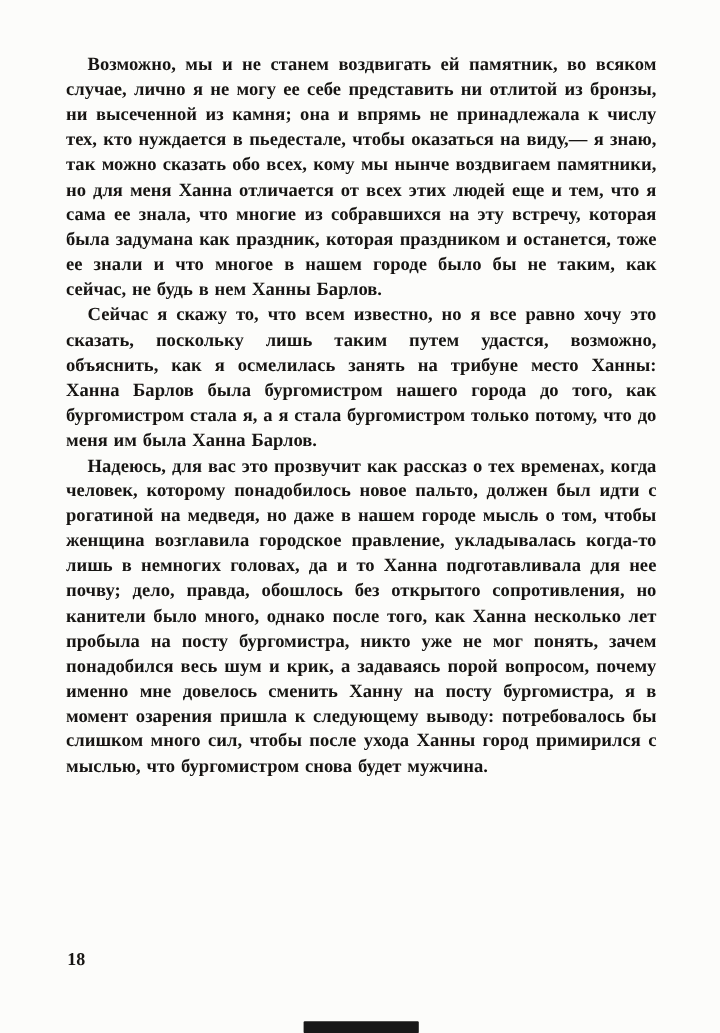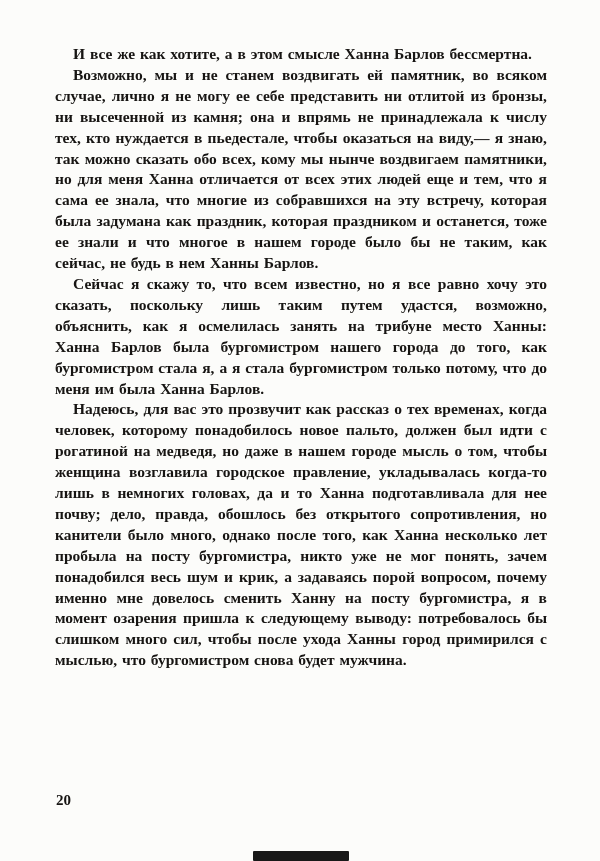--- a/index.html
+++ b/index.html
@@ -63,7 +63,6 @@
 <div class="scan-page">
 
   <div class="text-block">
-    <p>И все же как хотите, а в этом смысле Ханна Барлов бессмертна.</p>
     <p>Возможно, мы и не станем воздвигать ей памятник, во всяком случае, лично я не могу ее себе представить ни отлитой из бронзы, ни высеченной из камня; она и впрямь не принадлежала к числу тех, кто нуждается в пьедестале, чтобы оказаться на виду,— я знаю, так можно сказать обо всех, кому мы нынче воздвигаем памятники, но для меня Ханна отличается от всех этих людей еще и тем, что я сама ее знала, что многие из собравшихся на эту встречу, которая была задумана как праздник, которая праздником и останется, тоже ее знали и что многое в нашем городе было бы не таким, как сейчас, не будь в нем Ханны Барлов.</p>
     <p>Сейчас я скажу то, что всем известно, но я все равно хочу это сказать, поскольку лишь таким путем удастся, возможно, объяснить, как я осмелилась занять на трибуне место Ханны: Ханна Барлов была бургомистром нашего города до того, как бургомистром стала я, а я стала бургомистром только потому, что до меня им была Ханна Барлов.</p>
     <p>Надеюсь, для вас это прозвучит как рассказ о тех временах, когда человек, которому понадобилось новое пальто, должен был идти с рогатиной на медведя, но даже в нашем городе мысль о том, чтобы женщина возглавила городское правление, укладывалась когда-то лишь в немногих головах, да и то Ханна подготавливала для нее почву; дело, правда, обошлось без открытого сопротивления, но канители было много, однако после того, как Ханна несколько лет пробыла на посту бургомистра, никто уже не мог понять, зачем понадобился весь шум и крик, а задаваясь порой вопросом, почему именно мне довелось сменить Ханну на посту бургомистра, я в момент озарения пришла к следующему выводу: потребовалось бы слишком много сил, чтобы после ухода Ханны город примирился с мыслью, что бургомистром снова будет мужчина.</p>

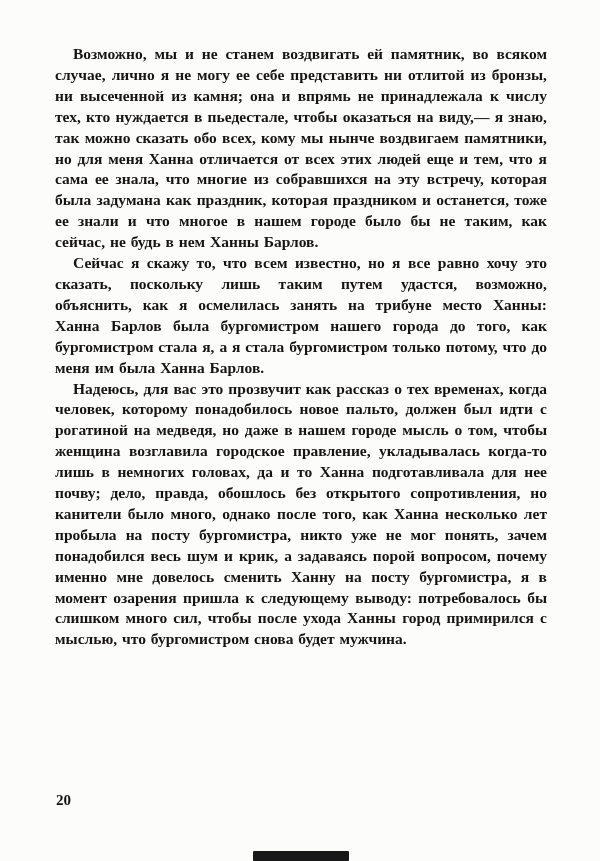--- a/index.html
+++ b/index.html
@@ -68,7 +68,7 @@
     <p>Надеюсь, для вас это прозвучит как рассказ о тех временах, когда человек, которому понадобилось новое пальто, должен был идти с рогатиной на медведя, но даже в нашем городе мысль о том, чтобы женщина возглавила городское правление, укладывалась когда-то лишь в немногих головах, да и то Ханна подготавливала для нее почву; дело, правда, обошлось без открытого сопротивления, но канители было много, однако после того, как Ханна несколько лет пробыла на посту бургомистра, никто уже не мог понять, зачем понадобился весь шум и крик, а задаваясь порой вопросом, почему именно мне довелось сменить Ханну на посту бургомистра, я в момент озарения пришла к следующему выводу: потребовалось бы слишком много сил, чтобы после ухода Ханны город примирился с мыслью, что бургомистром снова будет мужчина.</p>
   </div>
 
-  <div class="page-number">20</div>
+  <div class="page-number">18</div>
 
   <div class="scan-artifact-bar"></div>
 

